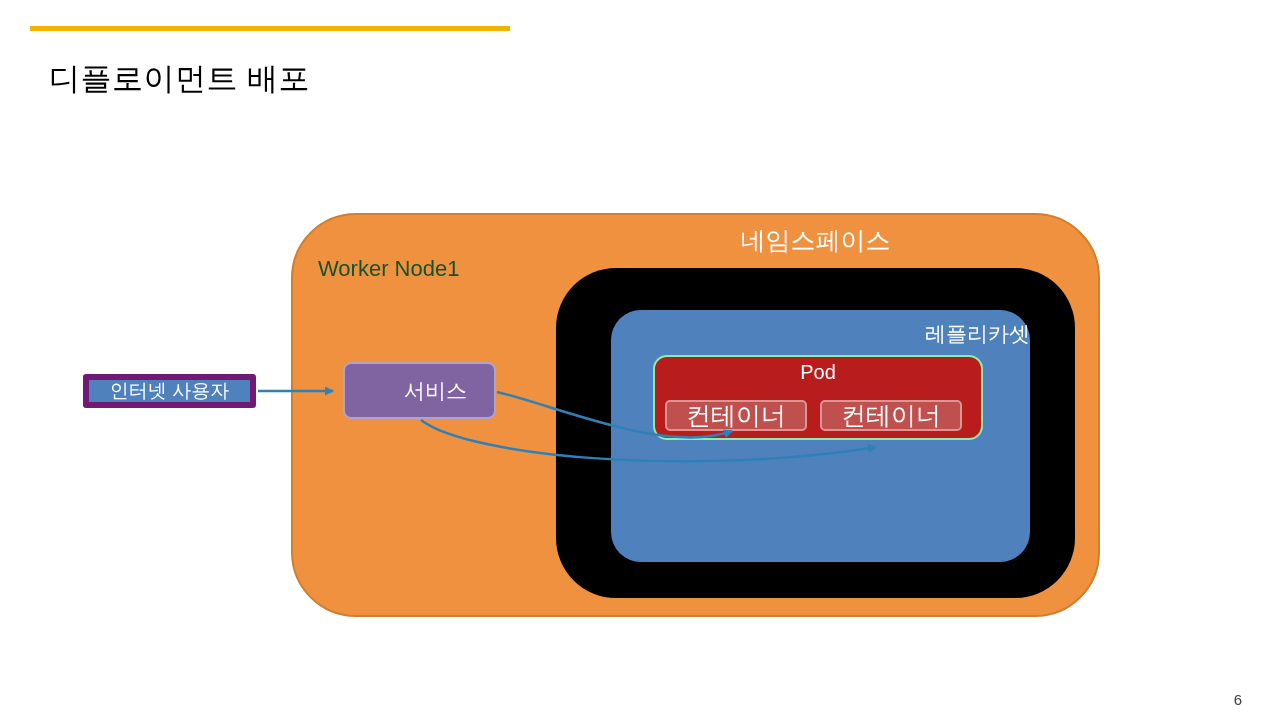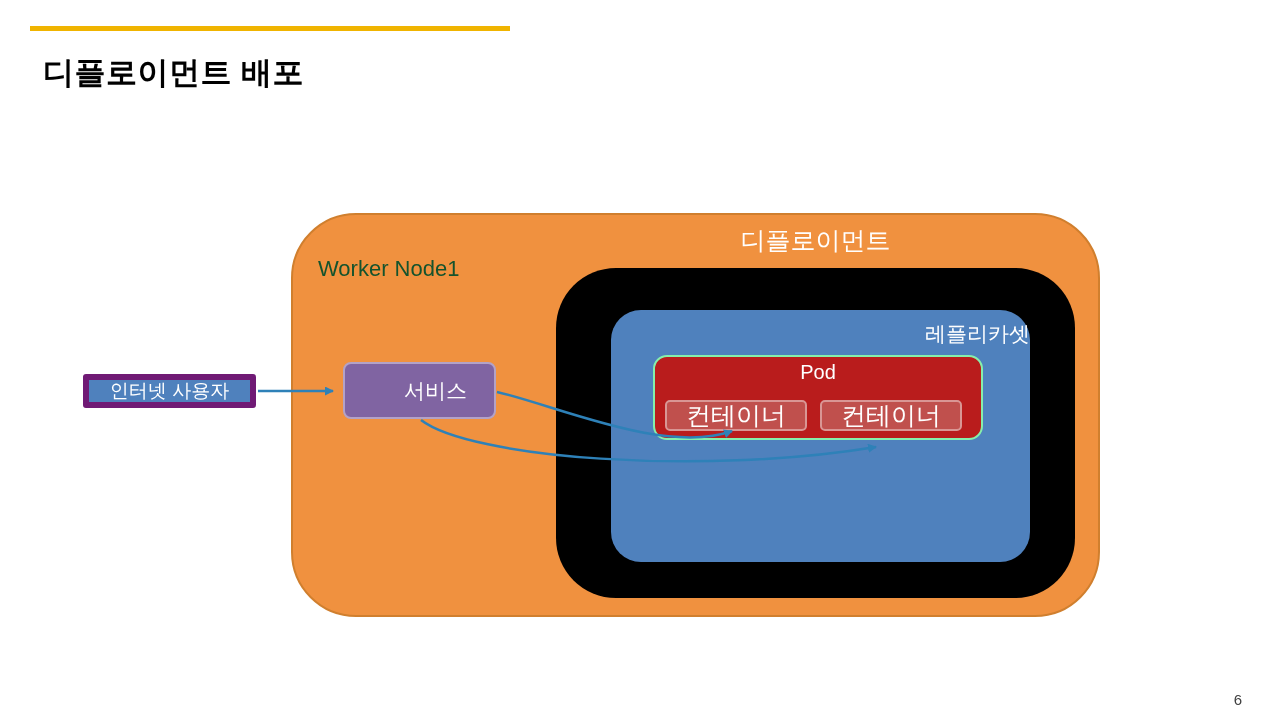--- a/index.html
+++ b/index.html
@@ -18,8 +18,8 @@
     background: #F0B400;
   }
   .slide-title {
-    position: absolute; left: 33px; top: 42px; margin: 10px;
-    font-size: 31px; font-weight: bold; color: #000;
+    position: absolute; left: 33px; top: 42px; margin: 16px;
+    font-size: 31px; font-weight: normal; color: #000;
     letter-spacing: 0.5px;
   }
   

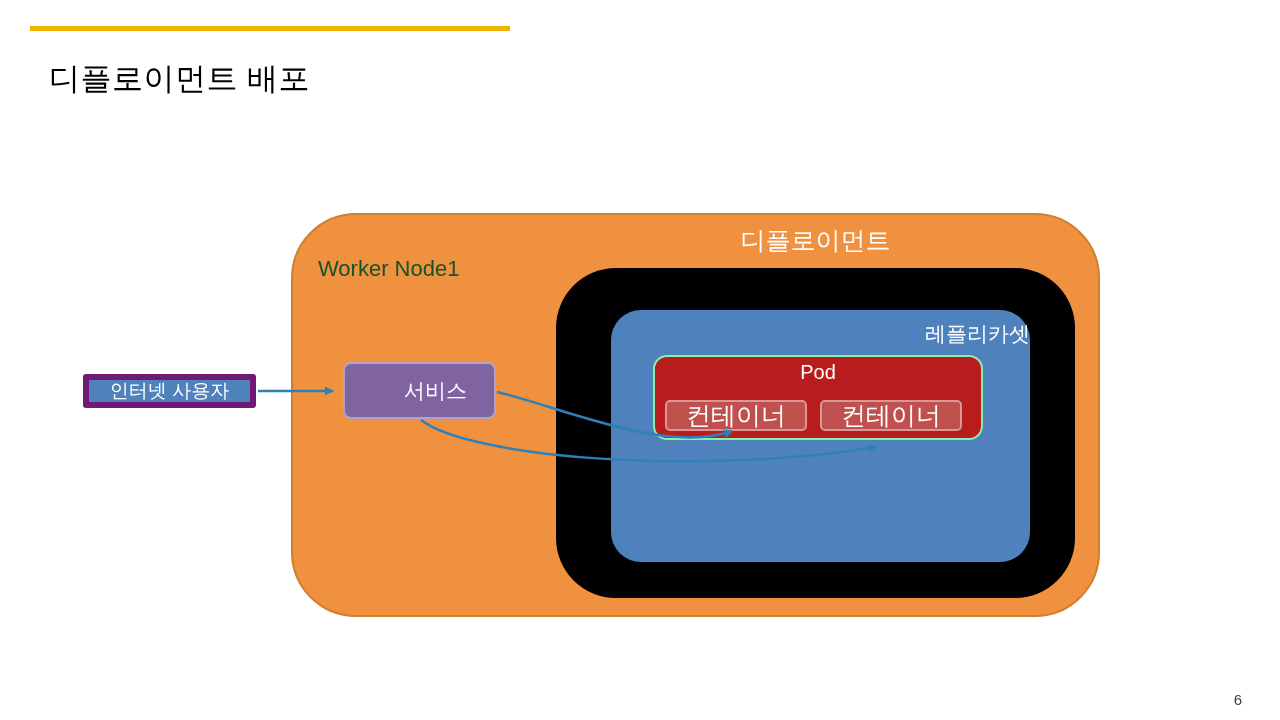--- a/index.html
+++ b/index.html
@@ -132,7 +132,7 @@
 <h1 class="slide-title">디플로이먼트 배포</h1>
 
 <div class="namespace-box">
-  <div class="namespace-label">디플로이먼트</div>
+  <div class="namespace-label">네임스페이스</div>
   <div class="worker-node-label">Worker Node1</div>
 
   <div class="deployment-box">

